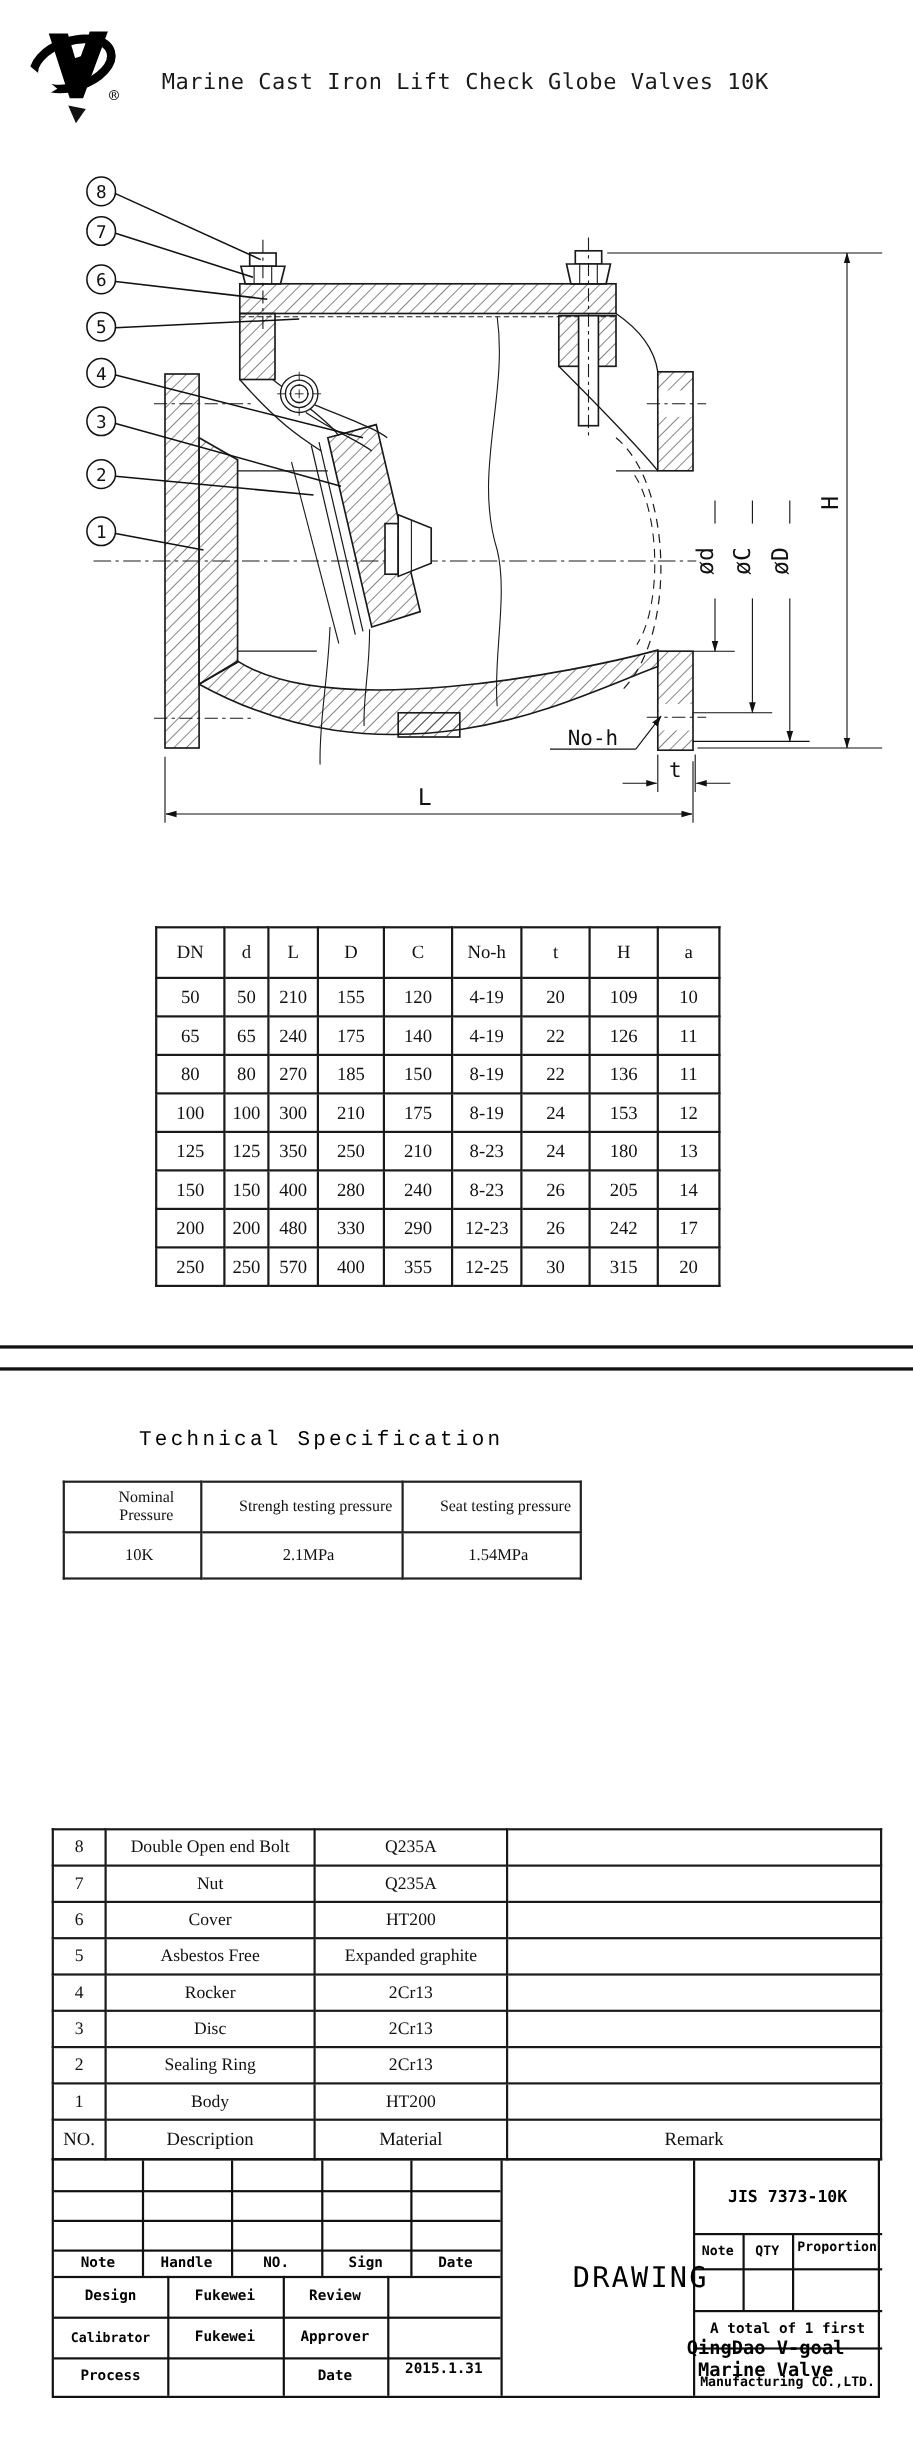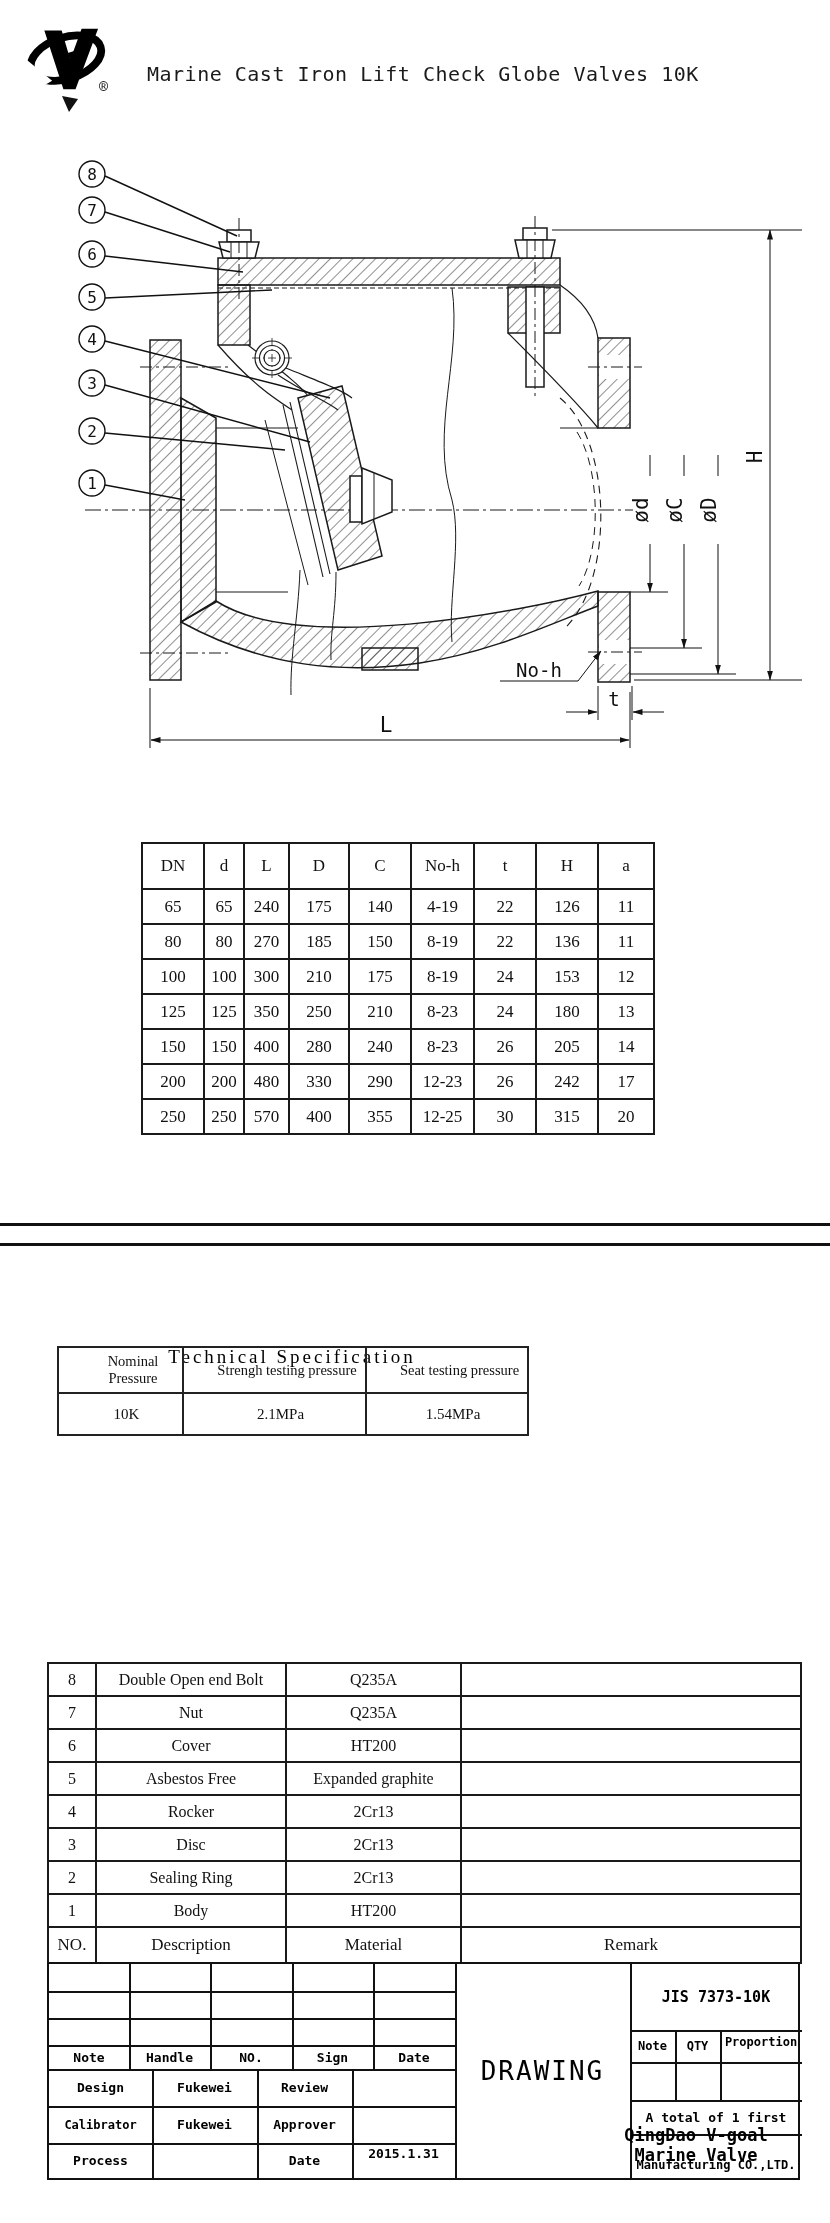--- a/index.html
+++ b/index.html
@@ -252,6 +252,17 @@
     </thead>
   <tbody>
       <tr>
+        <td>50</td>
+        <td>50</td>
+        <td>210</td>
+        <td>155</td>
+        <td>120</td>
+        <td>4-19</td>
+        <td>20</td>
+        <td>109</td>
+        <td>10</td>
+      </tr>
+      <tr>
         <td>65</td>
         <td>65</td>
         <td>240</td>

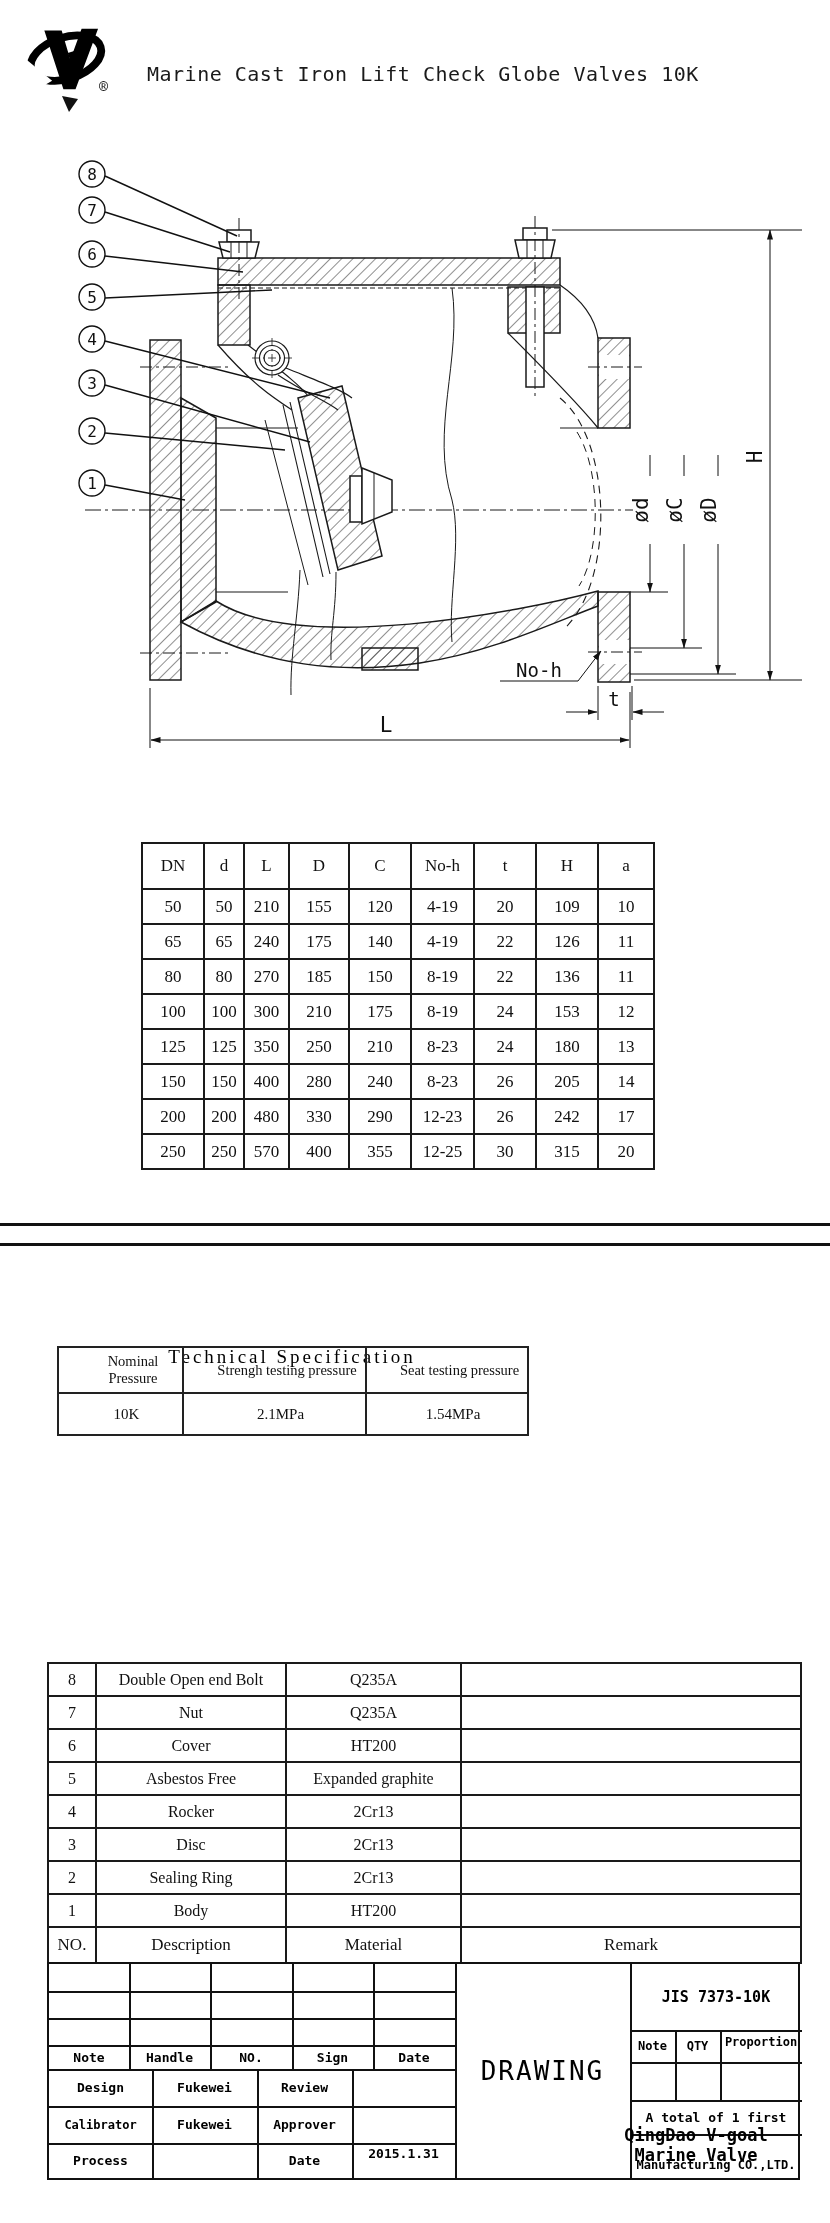--- a/index.html
+++ b/index.html
@@ -6,7 +6,7 @@
   body{width:830px;height:2223px;position:relative;color:#111;
        font-family:"Liberation Sans","DejaVu Sans",sans-serif;}
   .abs{position:absolute;}
-  .serif{font-family:Liberation Serif, serif;margin-top:48px;}
+  .serif{font-family:Liberation Mono, monospace;}
   .cad{font-family:"DejaVu Sans Mono","Liberation Mono",monospace;}
 
   

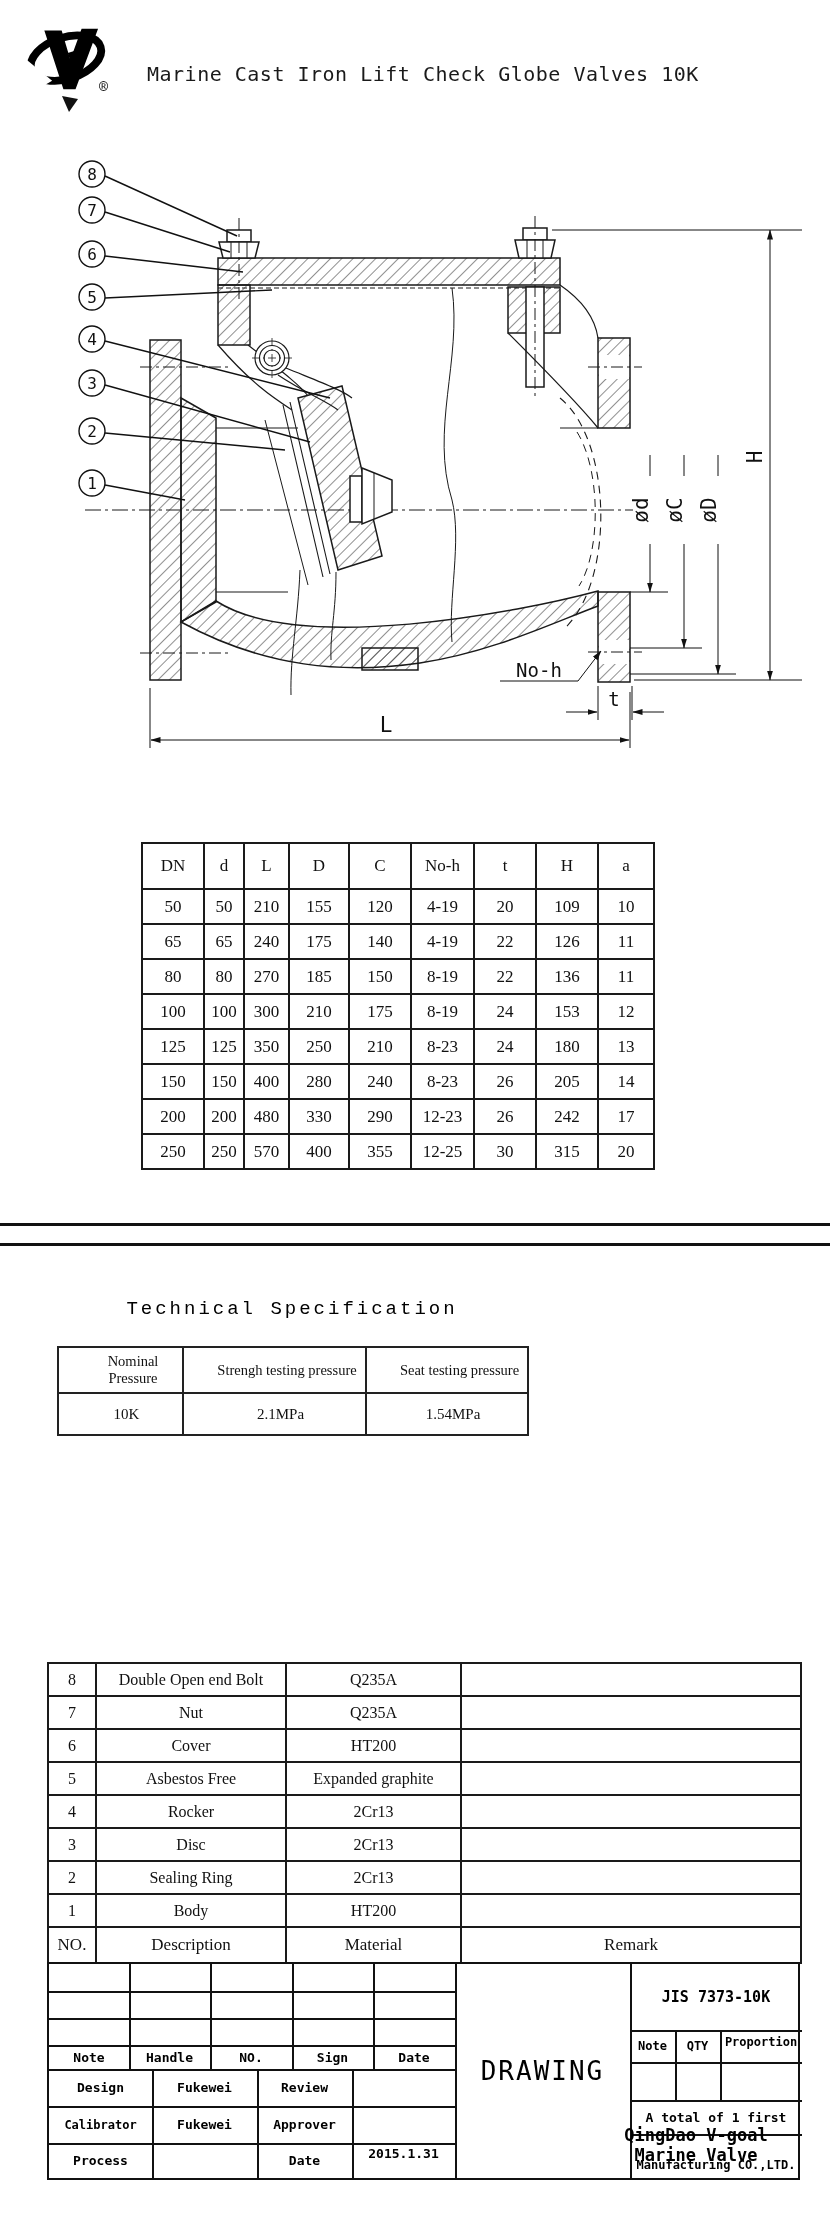--- a/index.html
+++ b/index.html
@@ -44,7 +44,7 @@
   .tbc{position:absolute;display:flex;align-items:center;justify-content:center;
       font-family:"DejaVu Sans Mono","Liberation Mono",monospace;font-weight:bold;
       font-size:13px;color:#000;text-align:center;}
-  .drawing-big{font-size:26px;font-weight:normal;letter-spacing:2px;}
+  .drawing-big{font-size:26px;font-weight:normal;letter-spacing:2px;padding-left:40px;}
 </style>
 </head>
 <body>

